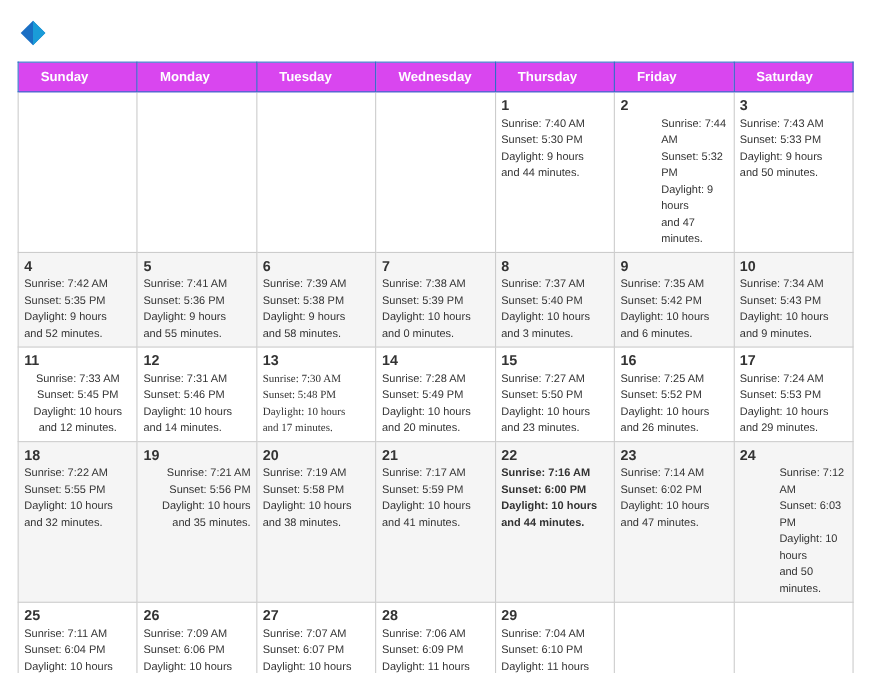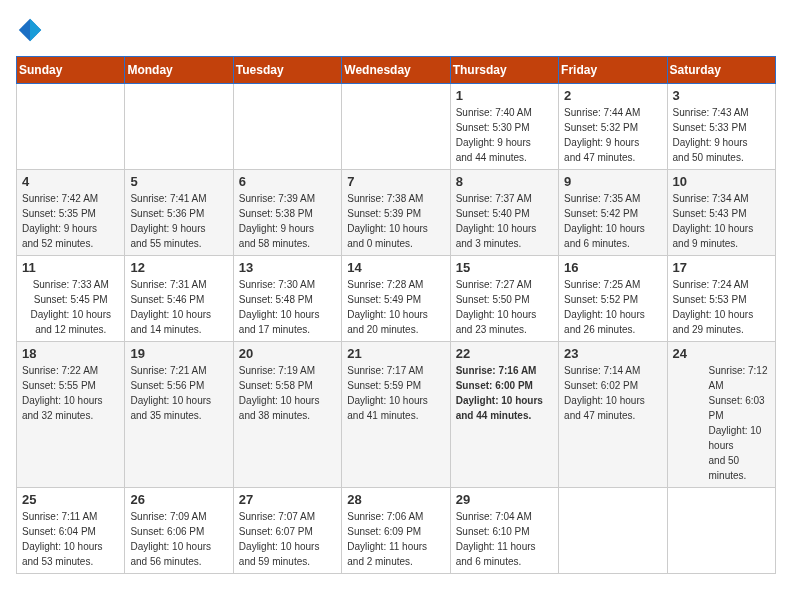--- a/index.html
+++ b/index.html
@@ -54,11 +54,11 @@
       border-collapse: collapse;
     }
     .calendar th {
-      background-color: #c2410c;
+      background-color: #d946ef;
       color: #fff;
       font-size: 12px;
       font-weight: bold;
-      padding: 6px 2px;
+      padding: 6px 20px;
       text-align: left;
       border: 1px solid #2d6dc8;
     }

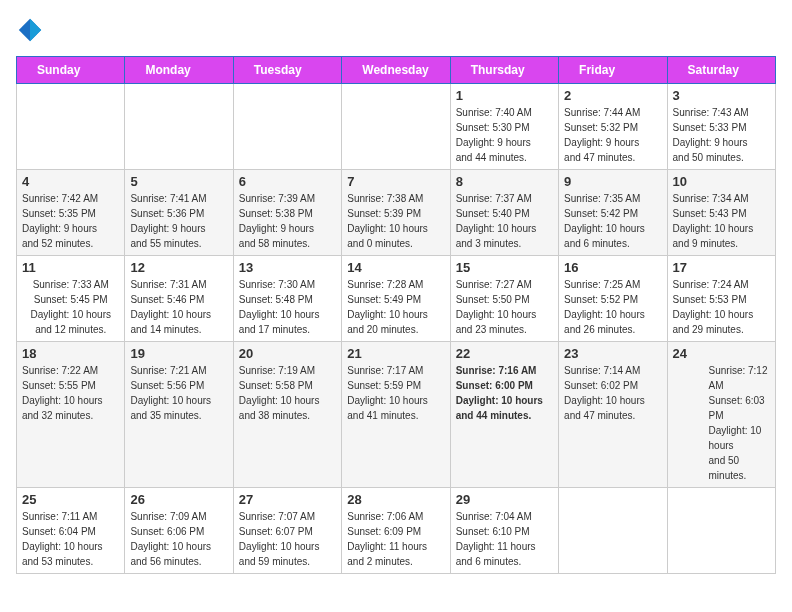--- a/index.html
+++ b/index.html
@@ -142,7 +142,7 @@
         </td>
         <td>
           <span class="day-number">2</span>
-          <div class="day-info" style="white-space: pre-line;">Sunrise: 7:44 AM
+          <div class="day-info" style="white-space: pre-line; margin-left: 37px;">Sunrise: 7:44 AM
 Sunset: 5:32 PM
 Daylight: 9 hours
 and 47 minutes.</div>

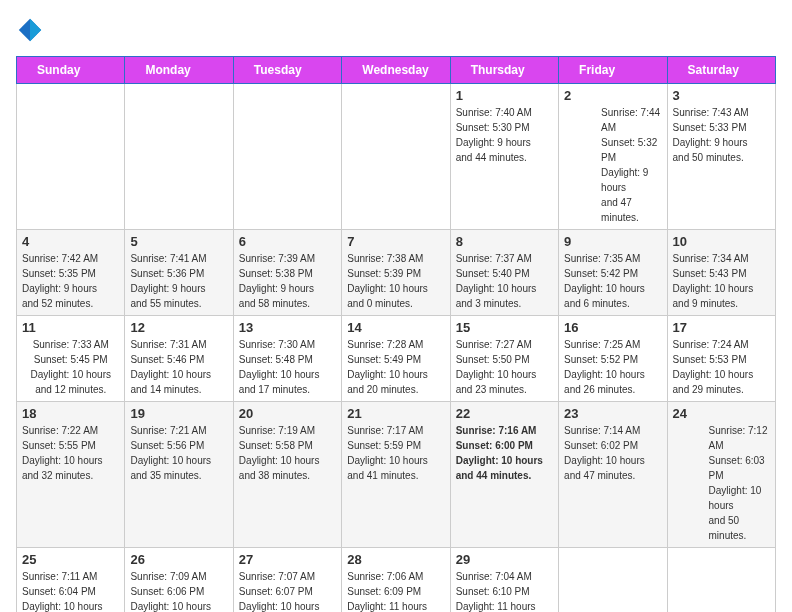--- a/index.html
+++ b/index.html
@@ -223,7 +223,7 @@
         </td>
         <td>
           <span class="day-number">13</span>
-          <div class="day-info" style="white-space: pre-line;">Sunrise: 7:30 AM
+          <div class="day-info" style="white-space: pre-line; font-family: Liberation Serif, serif;">Sunrise: 7:30 AM
 Sunset: 5:48 PM
 Daylight: 10 hours
 and 17 minutes.</div>

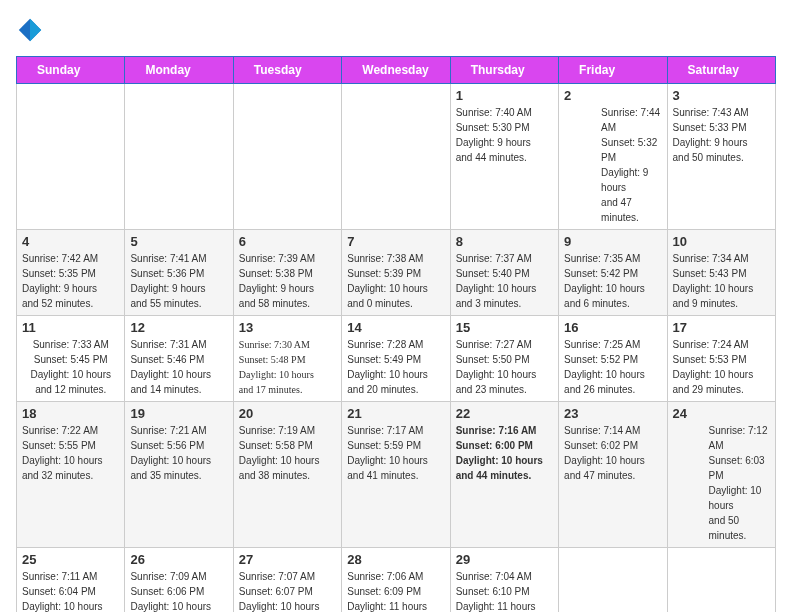--- a/index.html
+++ b/index.html
@@ -267,7 +267,7 @@
         </td>
         <td>
           <span class="day-number">19</span>
-          <div class="day-info" style="white-space: pre-line;">Sunrise: 7:21 AM
+          <div class="day-info" style="white-space: pre-line; text-align: right;">Sunrise: 7:21 AM
 Sunset: 5:56 PM
 Daylight: 10 hours
 and 35 minutes.</div>

